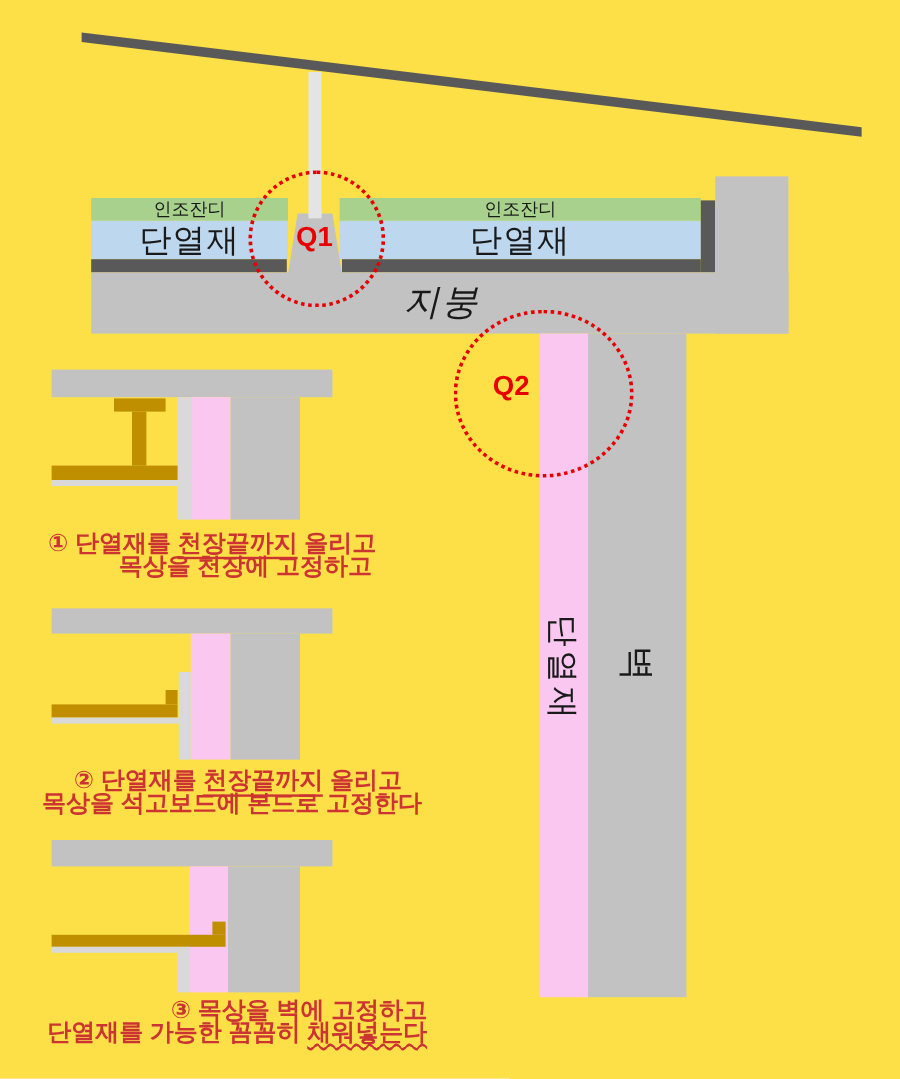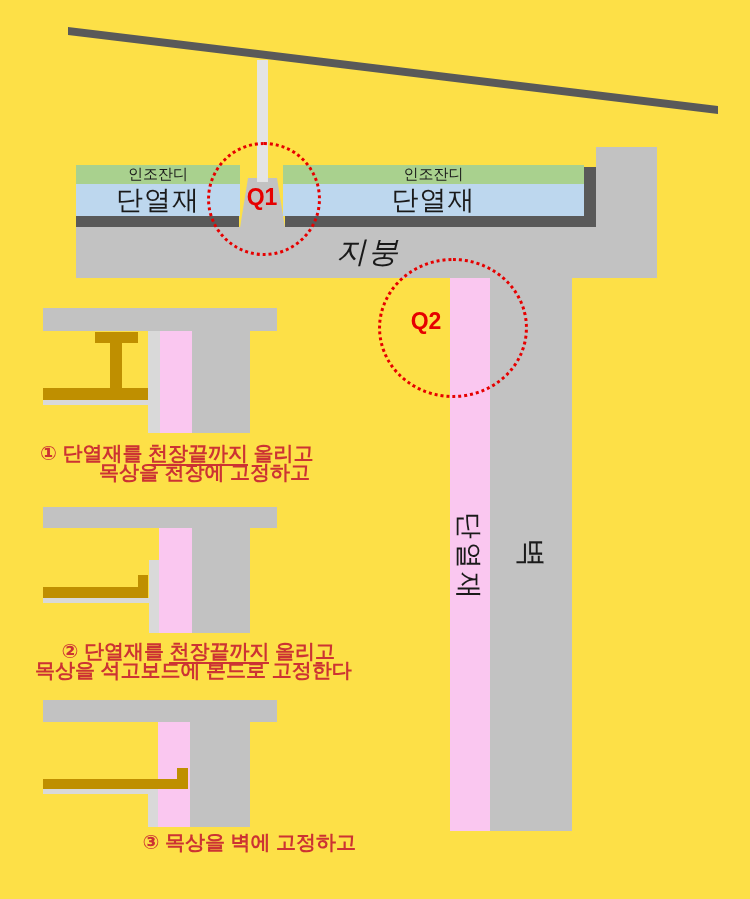--- a/index.html
+++ b/index.html
@@ -113,6 +113,7 @@
 
   <div class="abs caption" style="left:26px;top:833px;width:330px;">
     <div><span>③ 목상을 벽에 고정하고</span><span class="u wavy"></span><span></span></div>
+    <div><span>단열재를 가능한 꼼꼼히 </span><span class="u wavy">채워넣는다</span><span></span></div>
   </div>
 
 </div>

